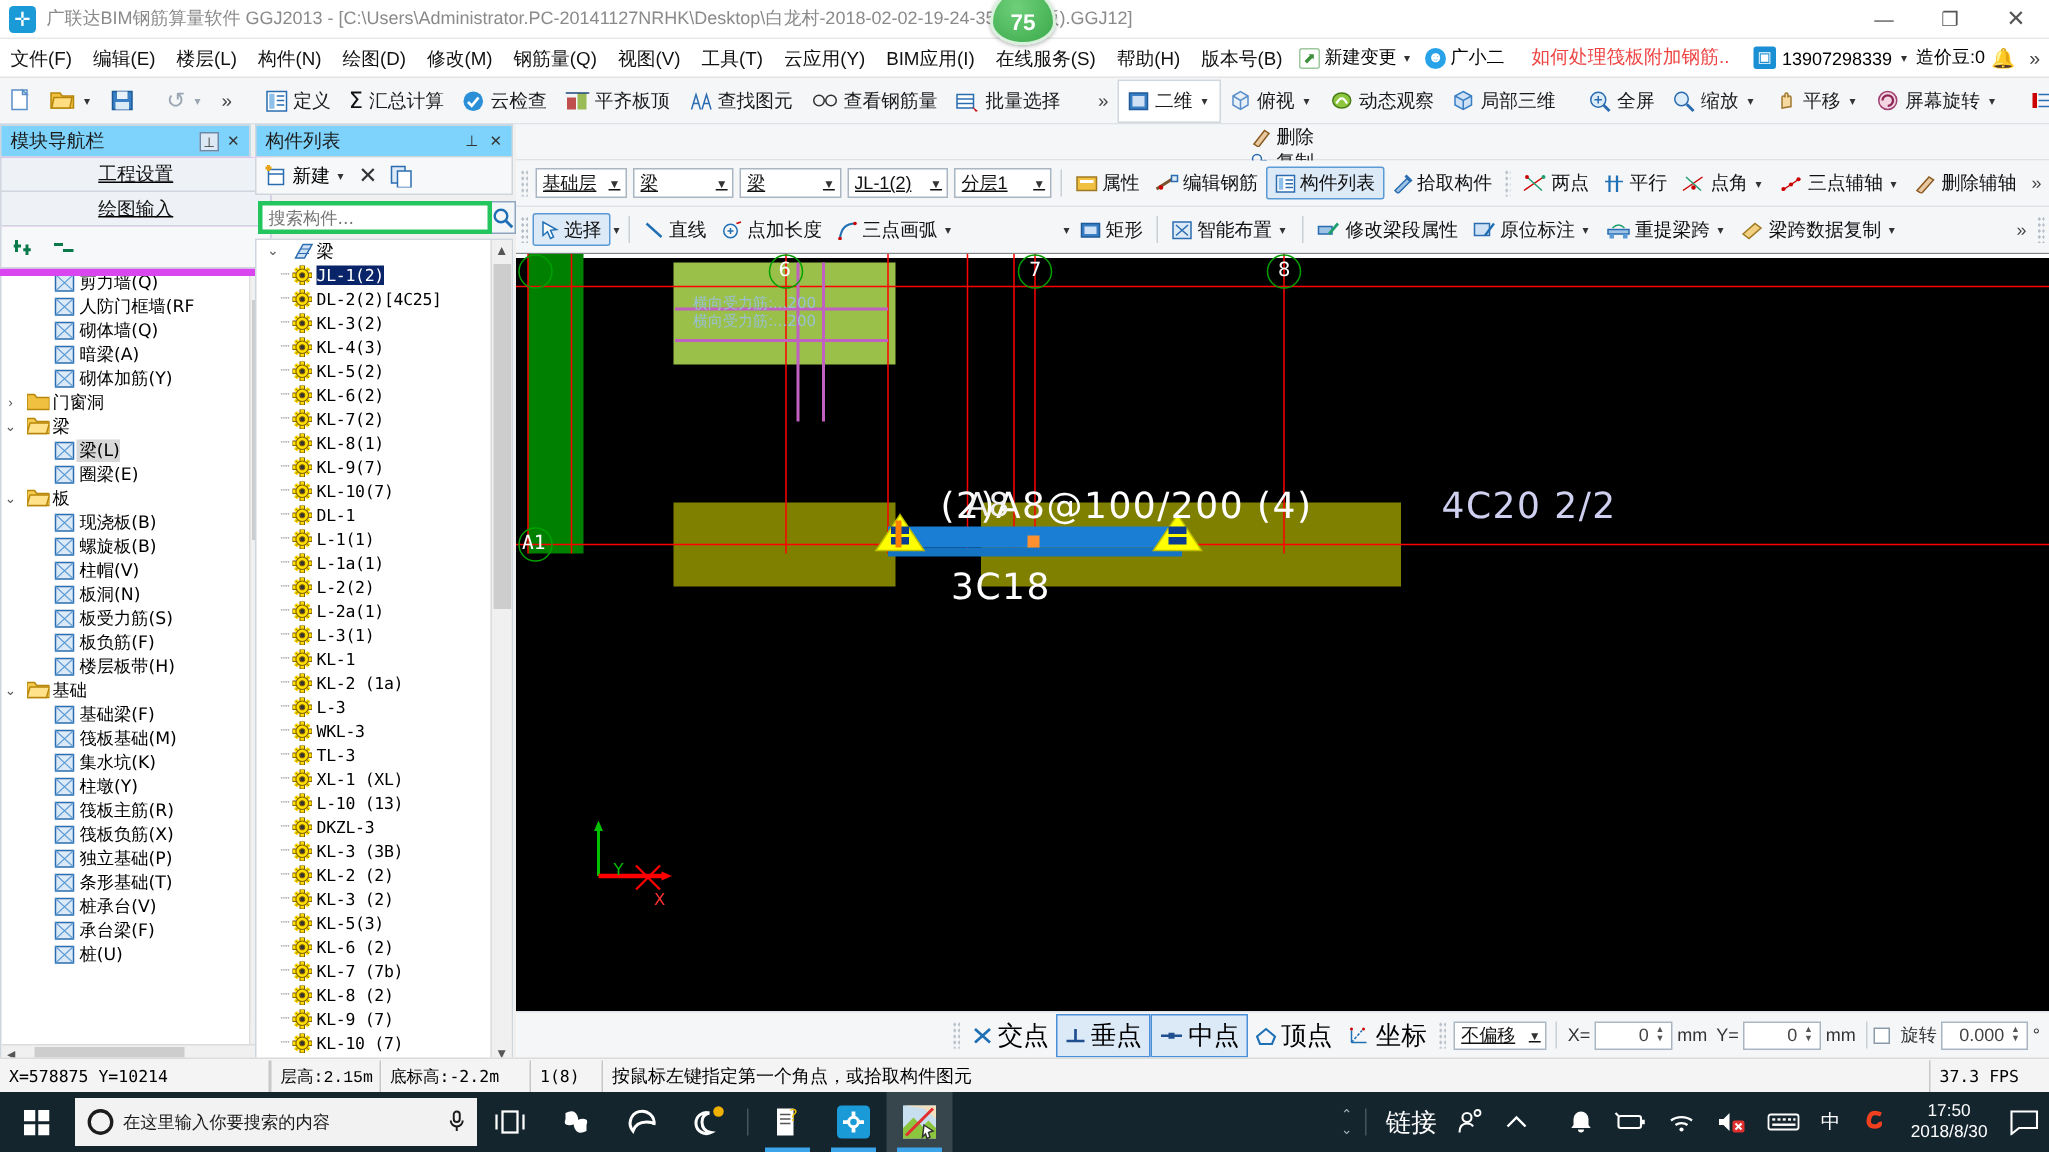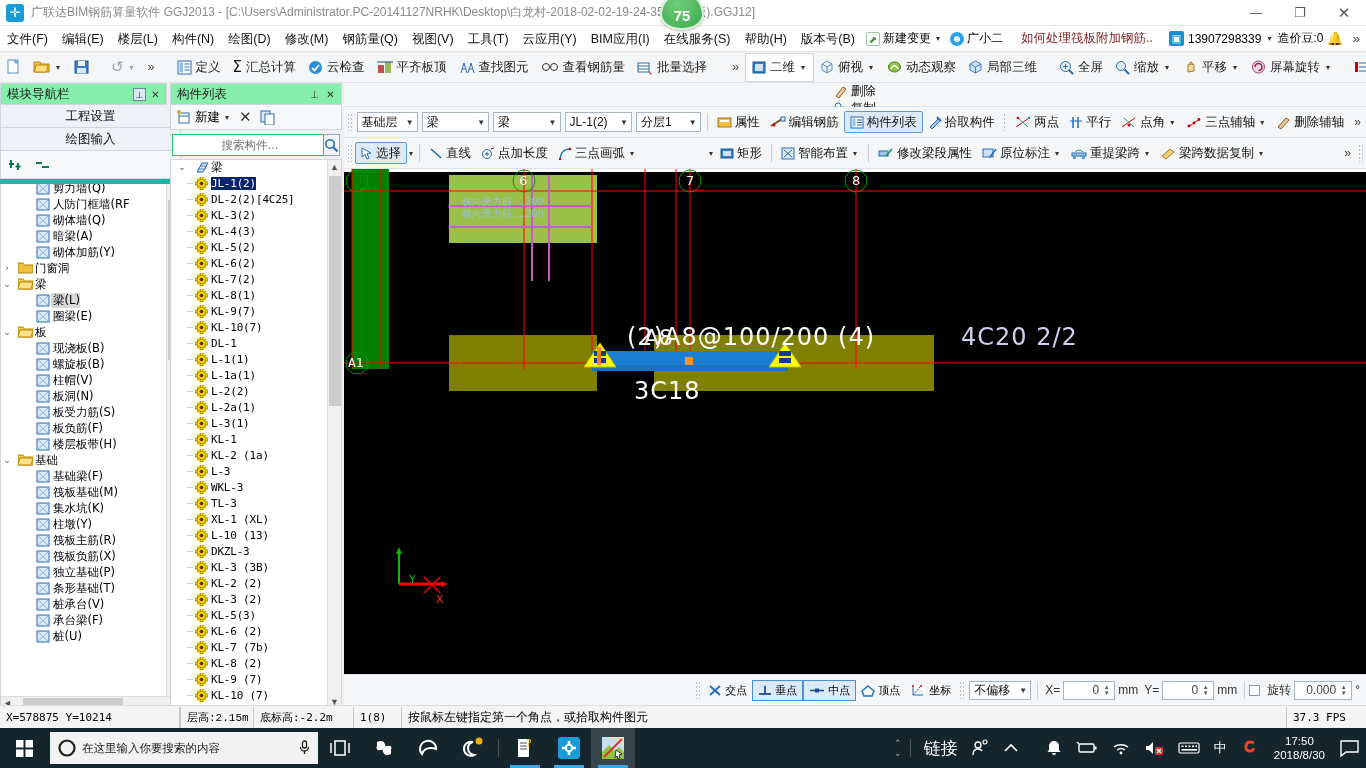--- a/index.html
+++ b/index.html
@@ -49,7 +49,7 @@
   }
   .caret { font-size: 8px; color: #333; margin: 0 2px; }
   .promo {
-    margin-left: 14px; color: #7f1d1d; font-size: 12.5px; white-space: nowrap;
+    margin-left: 14px; color: #ef4444; font-size: 12.5px; white-space: nowrap;
   }
   .acct { margin-left: 16px; display: flex; align-items: center; gap: 4px; white-space: nowrap; }
   .acct-ico { width: 15px; height: 15px; background: #1b8fd4; border-radius: 2px; color:#fff; font-size:10px; text-align:center; line-height:15px; }

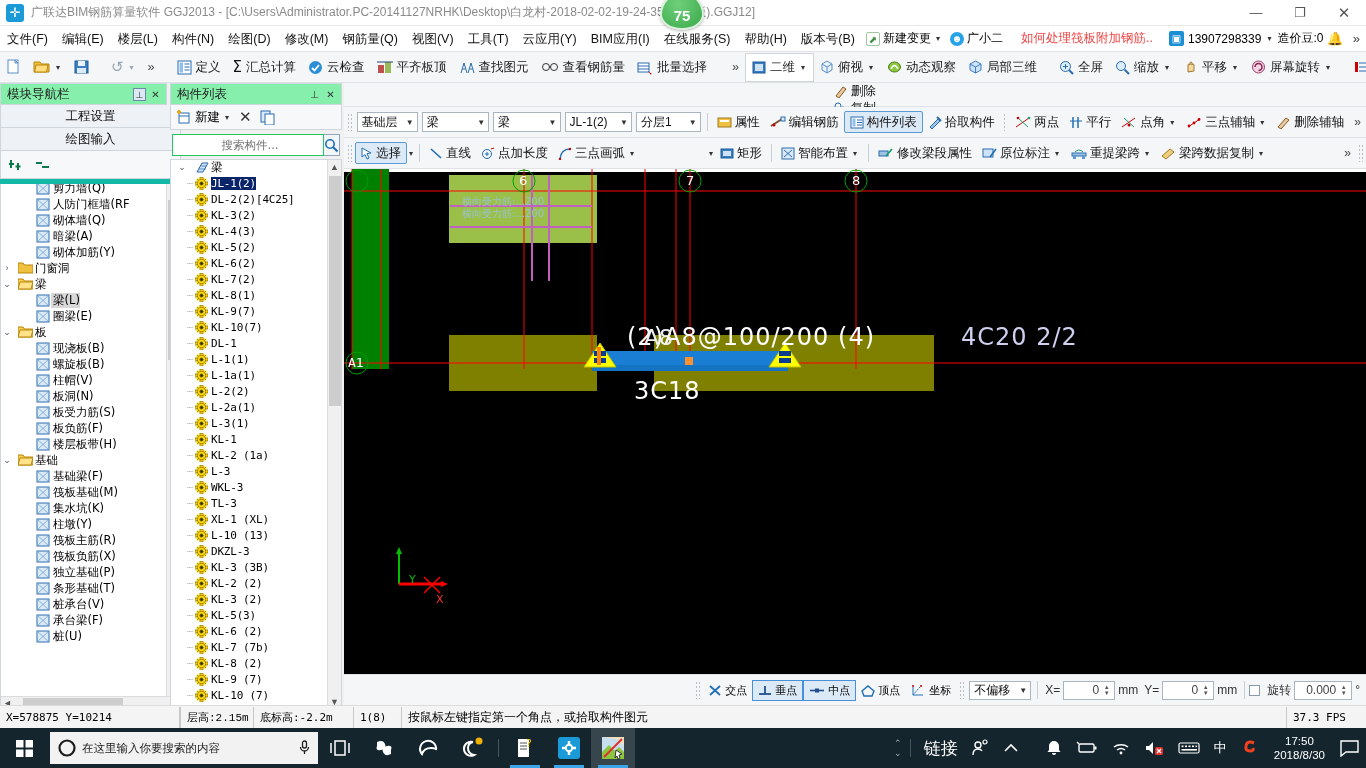--- a/index.html
+++ b/index.html
@@ -67,7 +67,7 @@
 
   
   .panelhead {
-    position: absolute; height: 22px; background: #86efac;
+    position: absolute; height: 22px; background: #7dd3fc;
     border: 1px solid #cfd6dd; display: flex; align-items: center;
     font-size: 12.5px; color: #1c1c1c;
   }

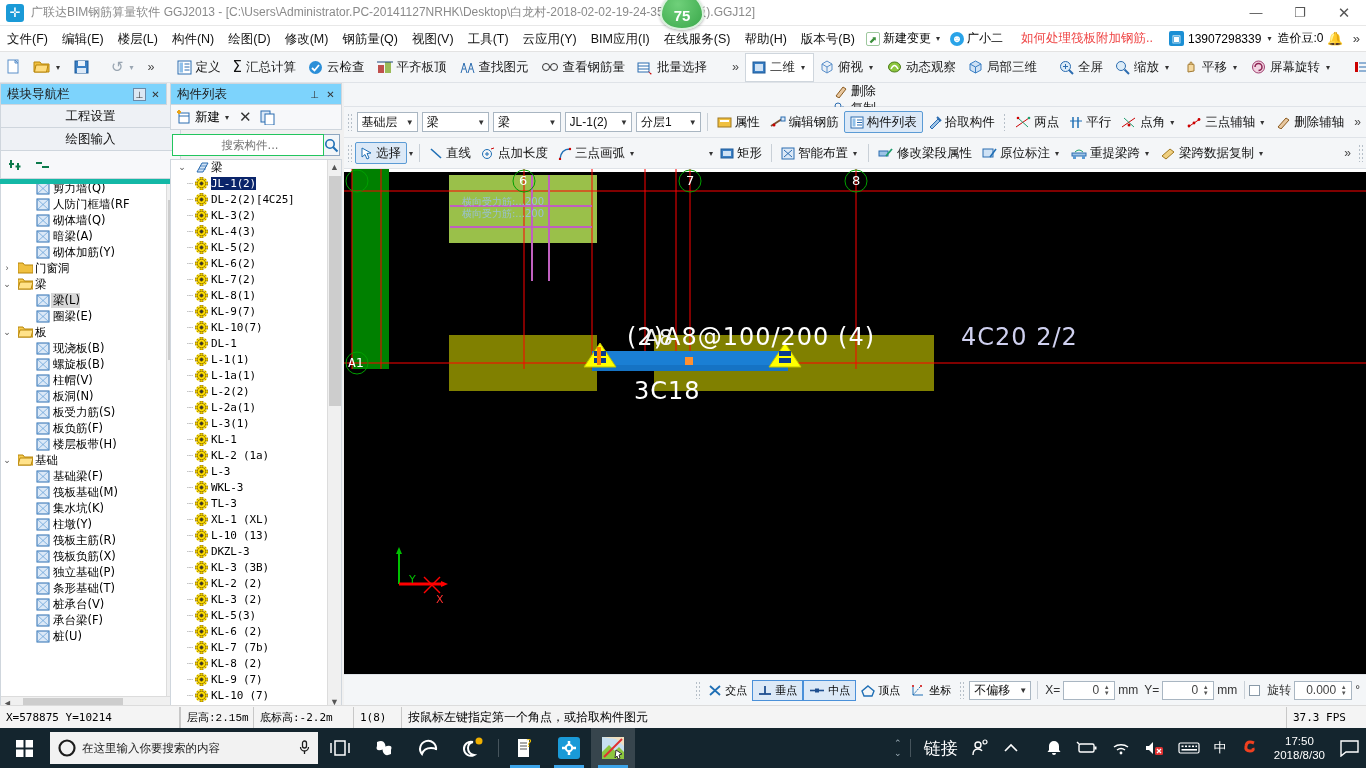--- a/index.html
+++ b/index.html
@@ -77,7 +77,7 @@
   .ph-pin { border: 1px solid #6b8aa8; background: #dce8f3; font-size: 9px; }
 
   
-  .leftcol { position: absolute; left: 0; top: 105px; width: 181px; bottom: 58px; background: #14b8a6; }
+  .leftcol { position: absolute; left: 0; top: 105px; width: 181px; bottom: 58px; background: #d946ef; text-decoration: underline; }
   .navbtn {
     height: 23px; margin: 0; background: #eef1f5; border: 1px solid #cfd6dd; border-top: none;
     display: flex; align-items: center; justify-content: center; font-size: 12.5px; color: #111;

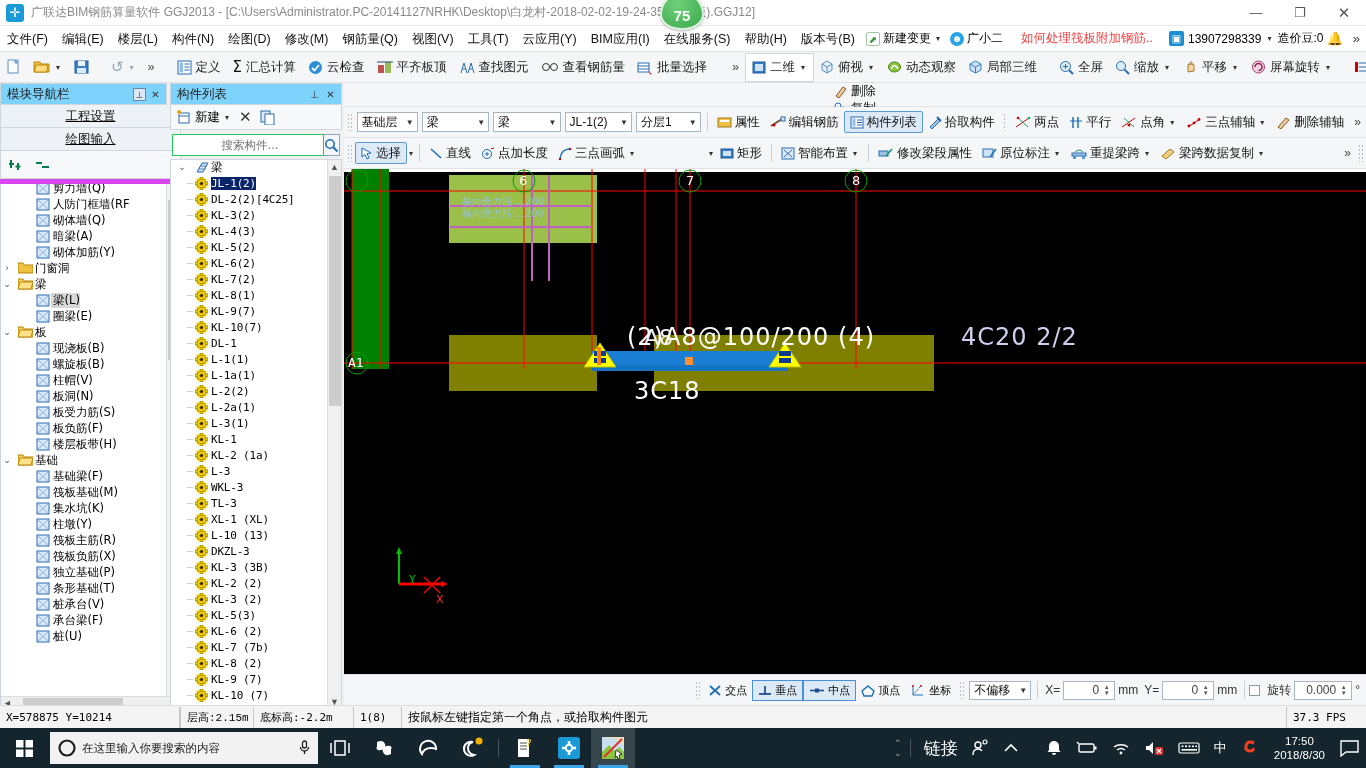--- a/index.html
+++ b/index.html
@@ -168,7 +168,7 @@
     background-size: 3px 4px; }
   .combo {
     height: 20px; border: 1px solid #a9b6c2; background:#fff; display:flex; align-items:center;
-    font-size: 12px; padding-left: 4px; color:#111; margin: 0 2px;
+    font-size: 12px; padding-left: 4px; color:#111; margin: 0 2px; text-decoration: underline;
   }
   .combo .cv { flex: 1; white-space: nowrap; overflow:hidden; }
   .combo .cb { width: 14px; text-align:center; font-size:8px; color:#333; }

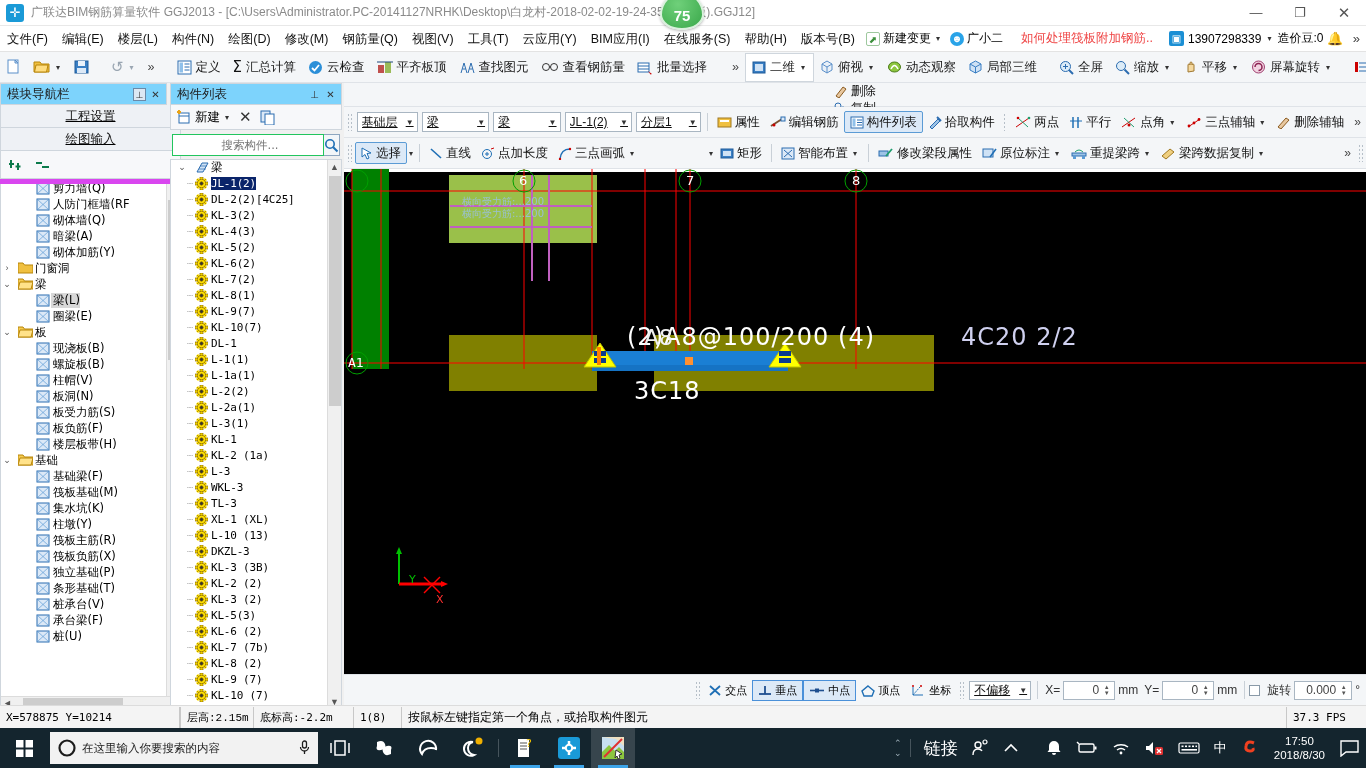--- a/index.html
+++ b/index.html
@@ -124,8 +124,8 @@
   .cl-new { display:flex; align-items:center; gap:3px; font-size:12.5px;justify-content:space-between; }
   .cl-search { height: 24px; margin: 3px 2px 2px 2px; display: flex; align-items: center; }
   .cl-search input {
-    flex: 1; height: 22px; border: 1px solid #22c55e; outline: none; padding-left: 4px;
-    font-family: "DejaVu Sans", sans-serif; font-size: 11.5px; color: #777; background:#fff;text-align:center;
+    flex: 1; height: 22px; border: 3px solid #22c55e; outline: none; padding-left: 4px;
+    font-family: "DejaVu Sans", sans-serif; font-size: 11.5px; color: #777; background:#fff;
   }
   .cl-search .sbtn {
     width: 24px; height: 22px; border: 1px solid #8ea6bf; border-left: none; background: #f3f6f9;

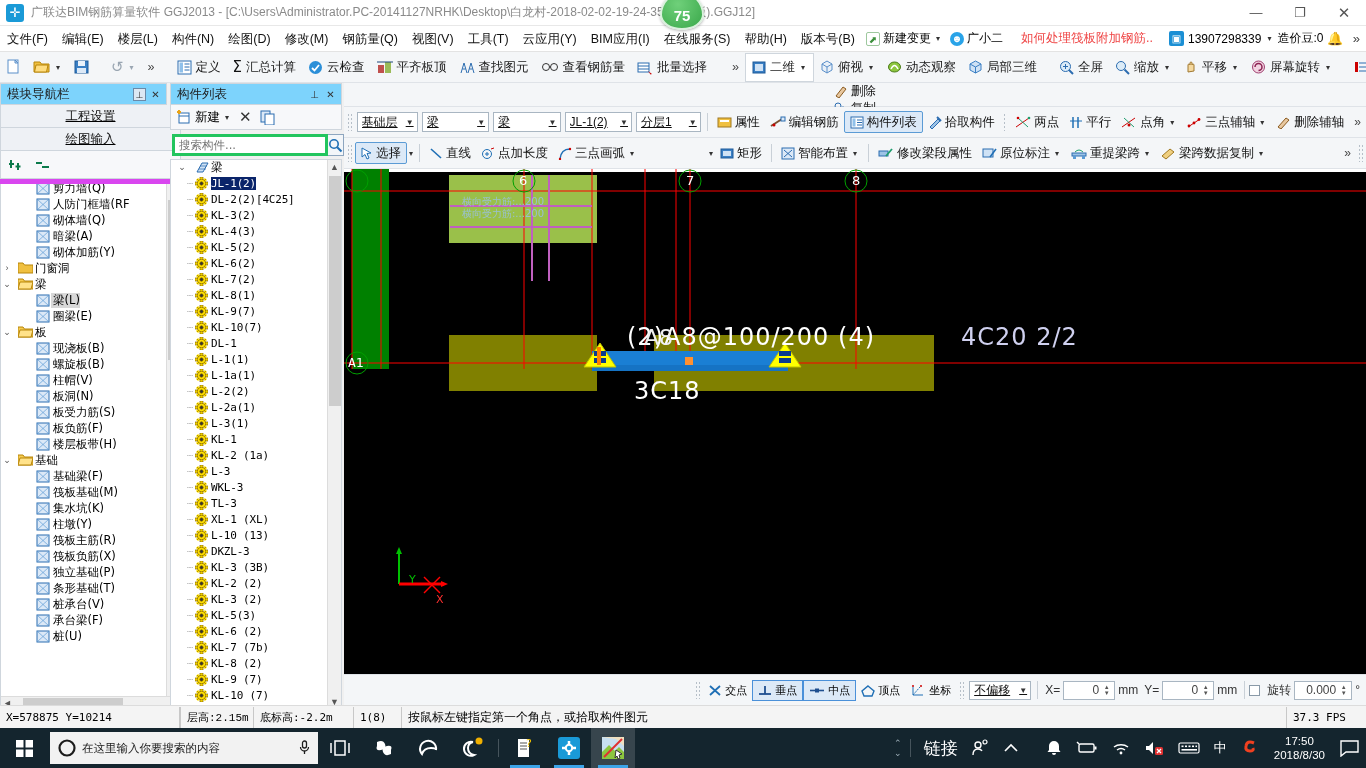--- a/index.html
+++ b/index.html
@@ -191,7 +191,7 @@
     background: #f4f6f8; border-top: 1px solid #dfe3e8;
     display:flex; align-items:center; justify-content: flex-end;
   }
-  .snap-item { display:flex; align-items:center; gap:3px; padding: 2px 5px; font-size:11px; white-space:nowrap;}
+  .snap-item { display:flex; align-items:center; gap:3px; padding: 2px 5px; font-size:17px; white-space:nowrap;}
   .snap-item.on { border: 1px solid #4a90d9; background: #dce9f7; }
   .spin {
     height: 19px; border: 1px solid #a9b6c2; background: #fff; width: 52px;

